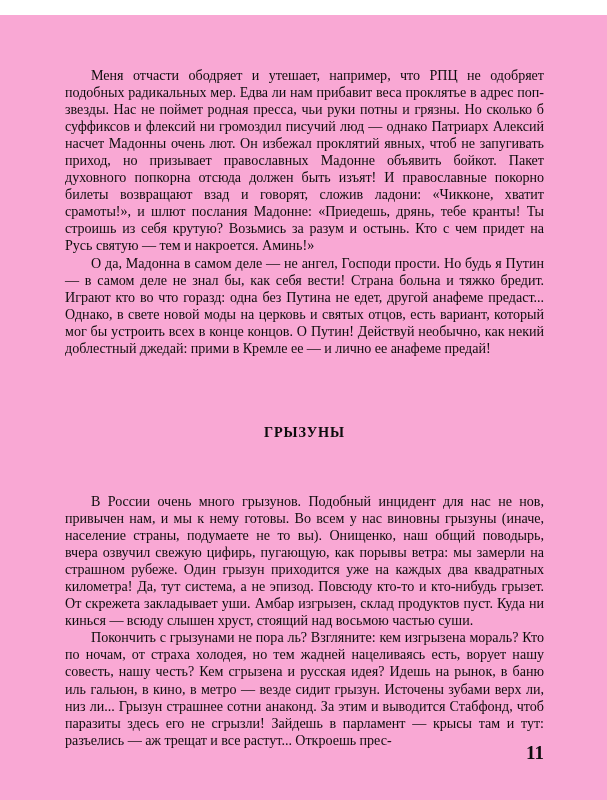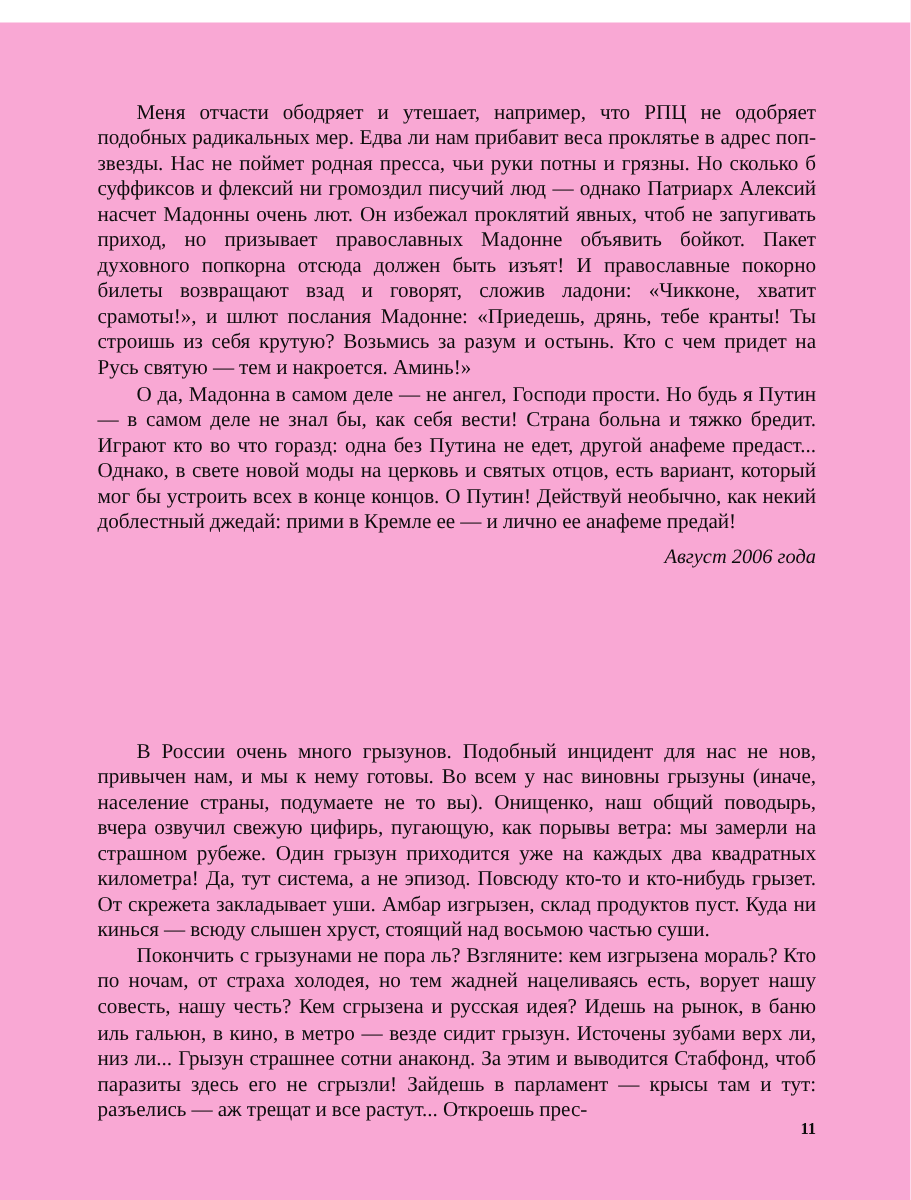--- a/index.html
+++ b/index.html
@@ -113,7 +113,6 @@
     <p class="para">О да, Мадонна в самом деле — не ангел, Господи прости. Но будь я Путин — в самом деле не знал бы, как себя вести! Страна больна и тяжко бредит. Играют кто во что горазд: одна без Путина не едет, другой анафеме предаст... Однако, в свете новой моды на церковь и святых отцов, есть вариант, который мог бы устроить всех в конце концов. О Путин! Действуй необычно, как некий доблестный джедай: прими в Кремле ее — и лично ее анафеме предай!</p>
   </div>
 
-  <div class="date-line">Август 2006 года</div>
 
 
 

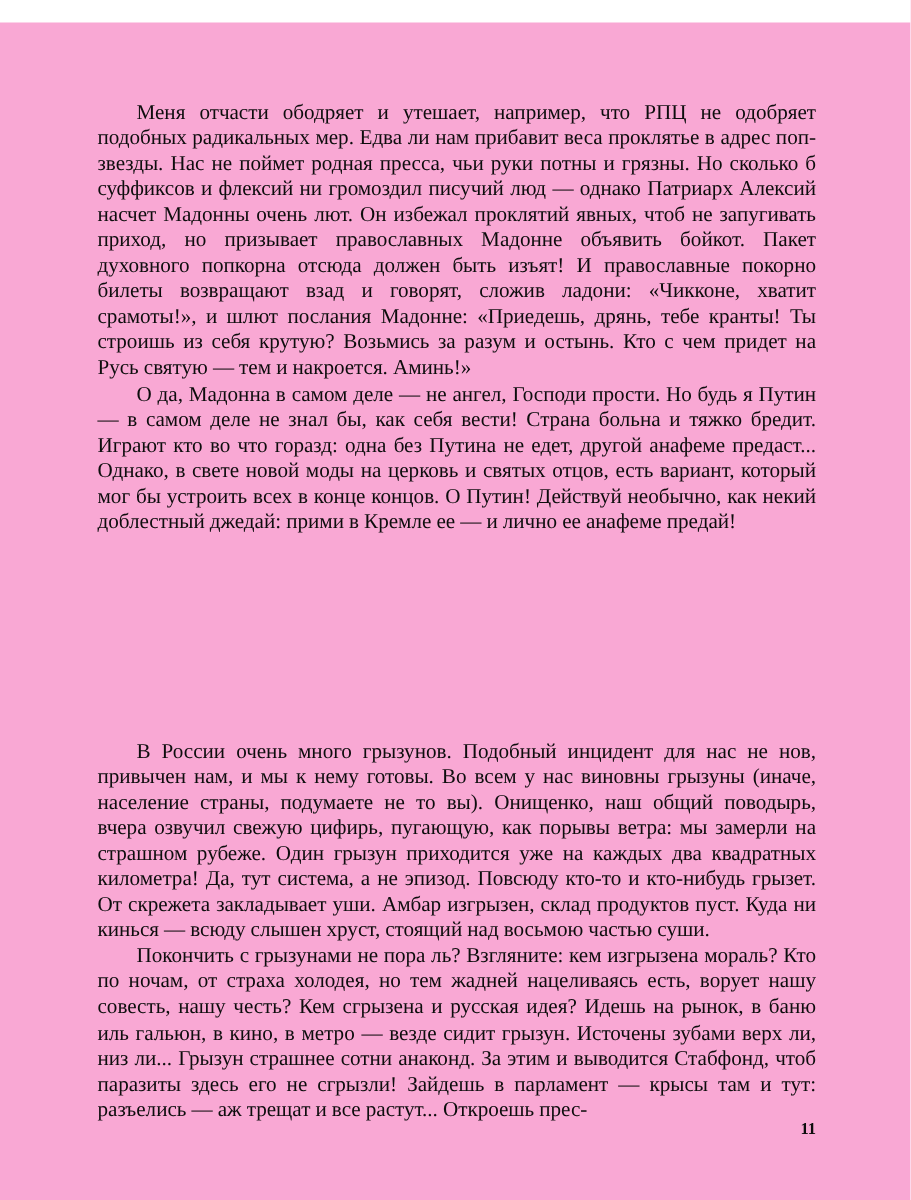--- a/index.html
+++ b/index.html
@@ -114,6 +114,7 @@
   </div>
 
 
+  <h2 class="chapter-heading">ГРЫЗУНЫ</h2>
 
 
   <div class="body-block-2">

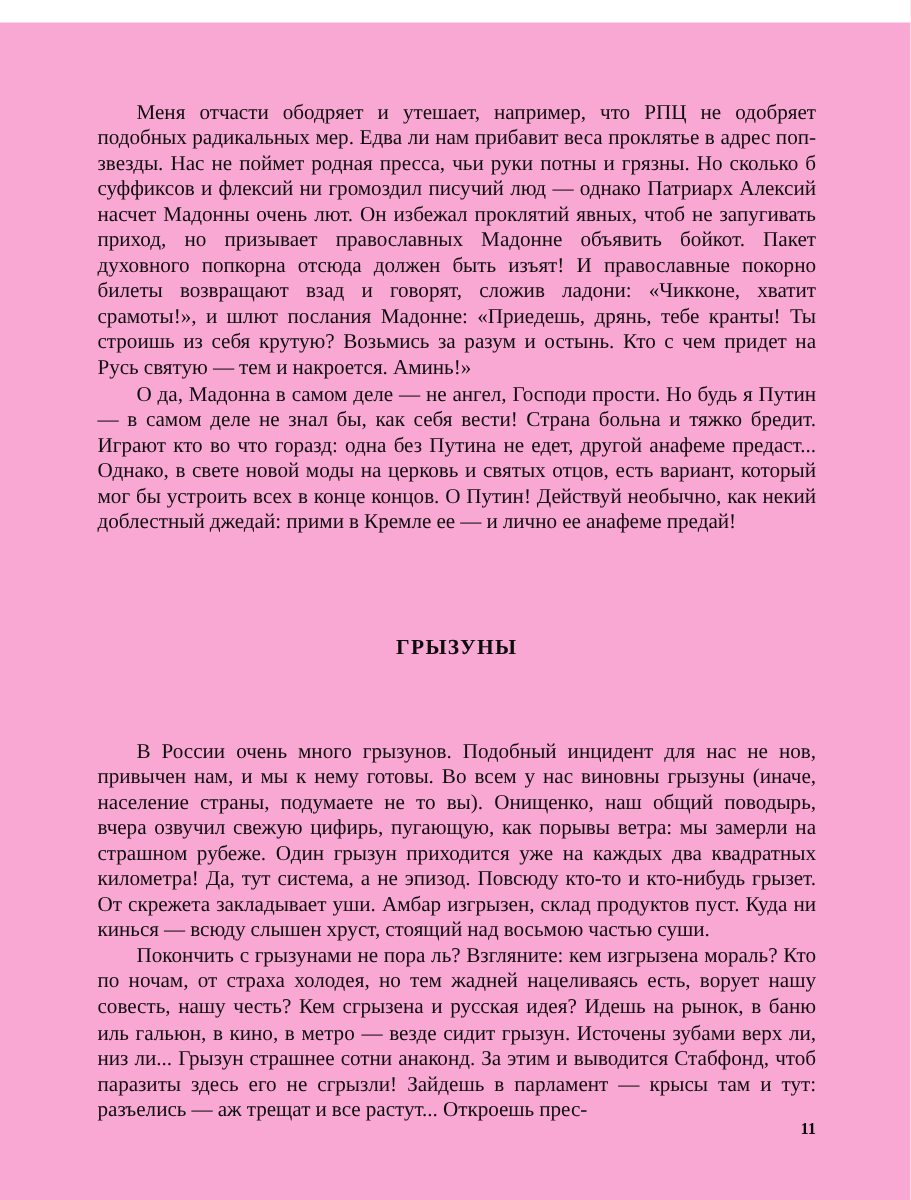--- a/index.html
+++ b/index.html
@@ -98,7 +98,7 @@
     top: 729px;
     width: 479px;
     text-align: right;
-    font-size: 11px;
+    font-size: 19px;
     font-weight: bold;
     line-height: 18px;
   }

